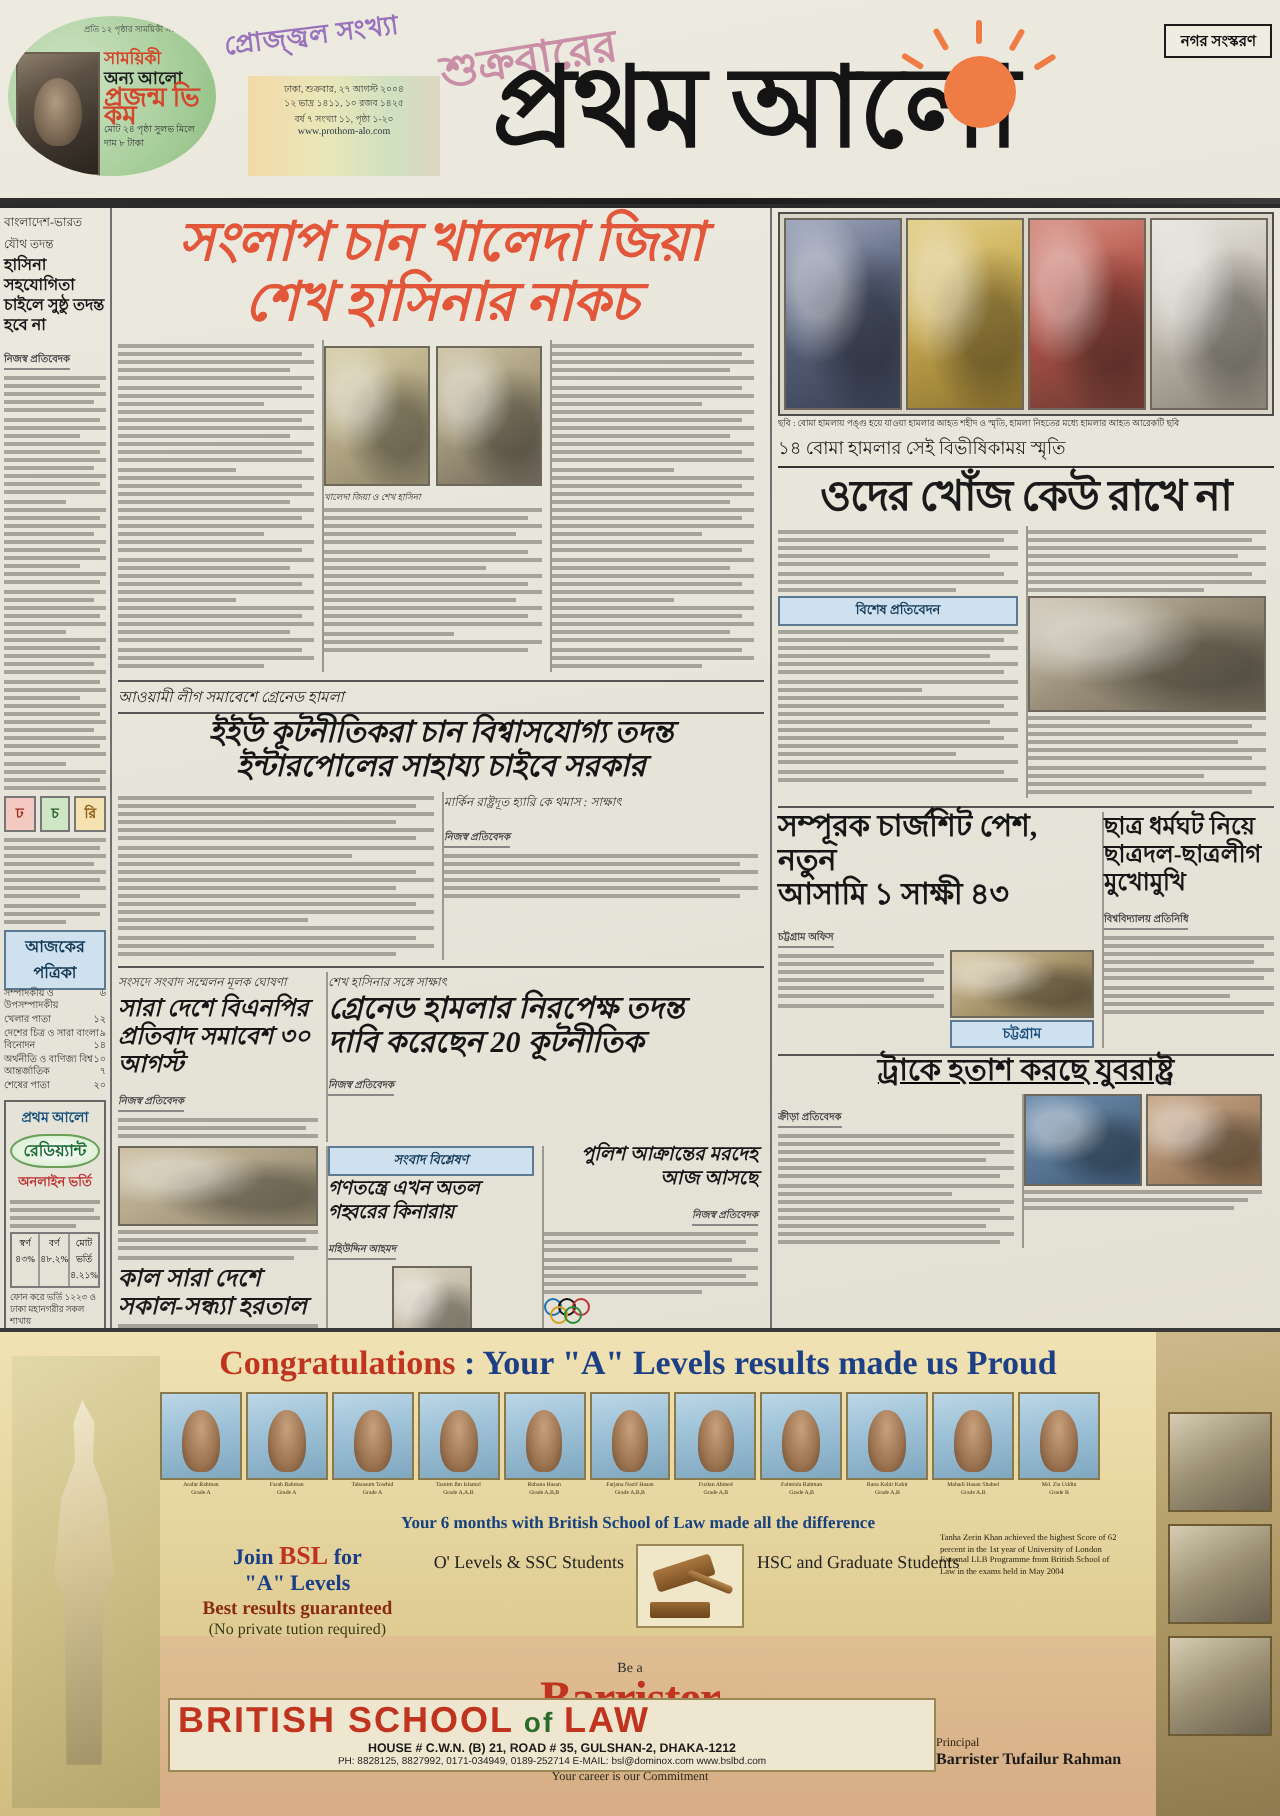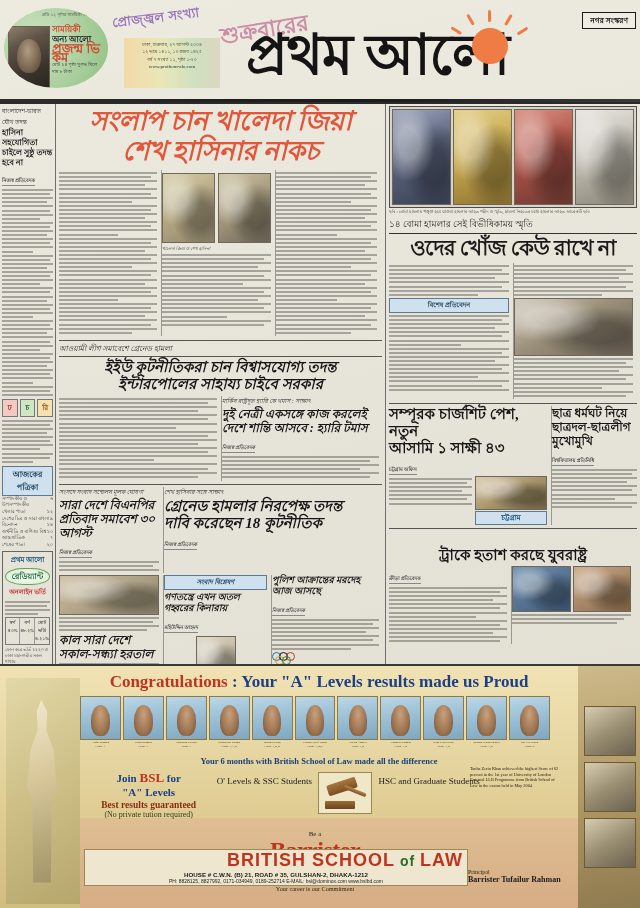--- a/index.html
+++ b/index.html
@@ -568,7 +568,6 @@
         </div>
         <div style="width:158px;" class="colrule">
           <div class="small-k">মার্কিন রাষ্ট্রদূত হ্যারি কে থমাস : সাক্ষাৎ</div>
-          <div class="hl-3">দুই নেত্রী একসঙ্গে কাজ করলেই দেশে শান্তি আসবে : হ্যারি টমাস</div>
           <div class="byline">নিজস্ব প্রতিবেদক</div>
           <span class="tx s1"></span><span class="tx s2"></span><span class="tx s1"></span><span class="tx s3"></span>
           <span class="tx s1"></span><span class="tx s2"></span>

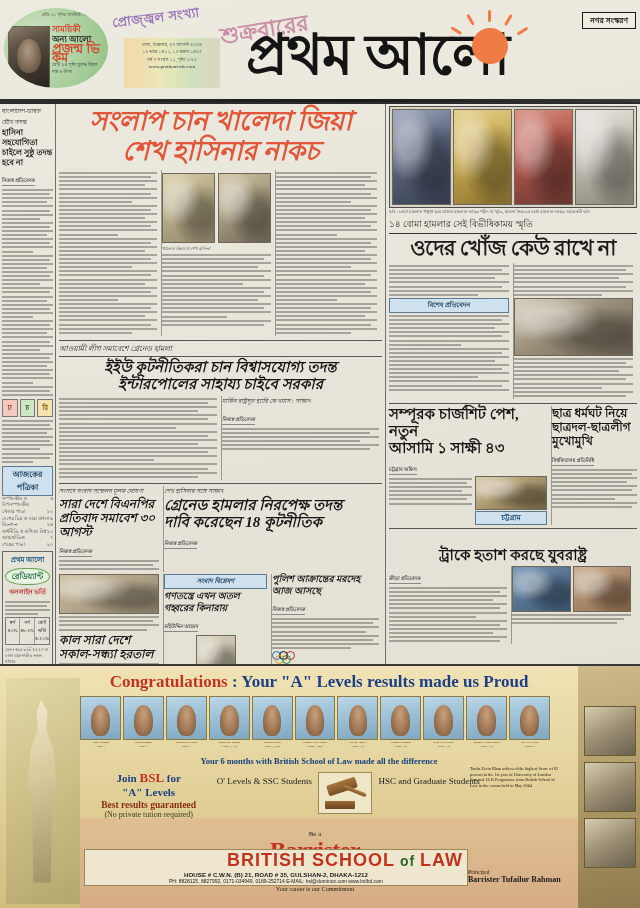--- a/index.html
+++ b/index.html
@@ -584,7 +584,7 @@
         <div style="width:216px;" class="colrule">
           <div class="small-k">শেখ হাসিনার সঙ্গে সাক্ষাৎ</div>
           <div class="hl-2">গ্রেনেড হামলার নিরপেক্ষ তদন্ত</div>
-          <div class="hl-2">দাবি করেছেন 18 কূটনীতিক</div>
+          <div class="hl-2">দাবি করেছেন 20 কূটনীতিক</div>
           <div class="byline">নিজস্ব প্রতিবেদক</div>
         </div>
       </div>

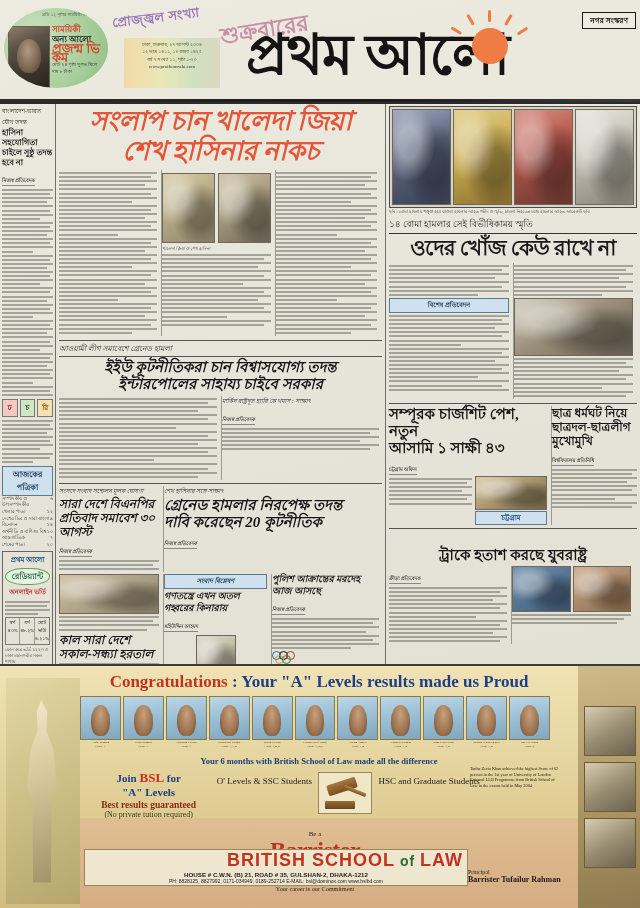--- a/index.html
+++ b/index.html
@@ -726,7 +726,7 @@
         </div>
       </div>
 
-      <div style="border-top:1px solid #555; margin-top:3px; padding-top:18px;">
+      <div style="border-top:1px solid #555; margin-top:3px; padding-top:0;text-decoration:underline;">
         <div class="hl-2" style="text-align:center;">ট্রাকে হতাশ করছে যুবরাষ্ট্র</div>
         <div style="display:flex; gap:4px; margin-top:2px;">
           <div style="width:118px;">

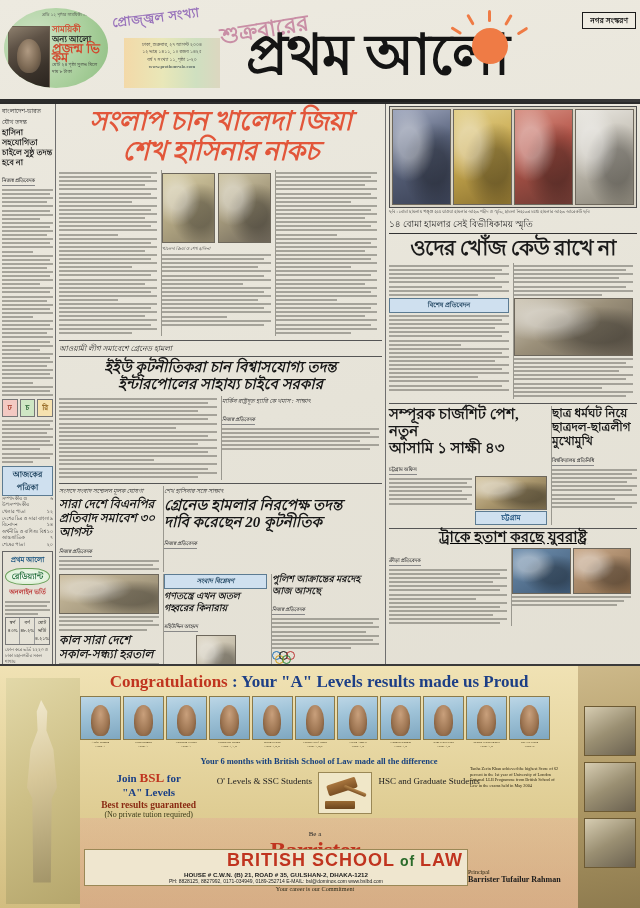--- a/index.html
+++ b/index.html
@@ -608,7 +608,7 @@
           <div class="photo" style="height:46px;width:40px;margin:2px auto;background:linear-gradient(150deg,#ddd6c4,#a9a08b);"></div>
           <span class="tx s1"></span><span class="tx s2"></span><span class="tx s3"></span>
         </div>
-        <div style="width:108px;" class="colrule">
+        <div style="width:108px;text-align:right;" class="colrule">
           <div class="hl-4">পুলিশ আক্রান্তের মরদেহ আজ আসছে</div>
           <div class="byline">নিজস্ব প্রতিবেদক</div>
           <span class="tx s1"></span><span class="tx s2"></span><span class="tx s1"></span><span class="tx s3"></span>

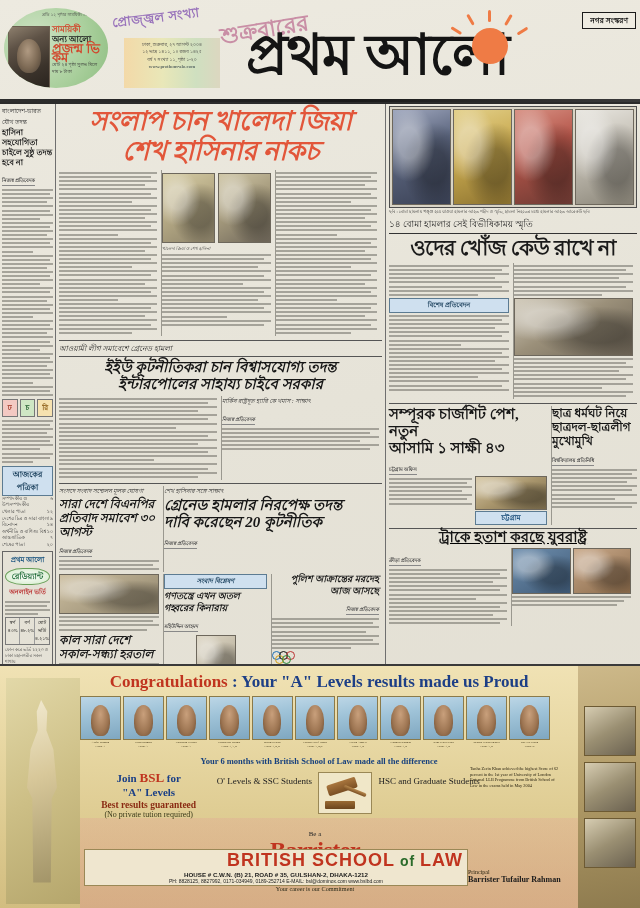--- a/index.html
+++ b/index.html
@@ -854,7 +854,7 @@
     </div>
 
     <div class="bsl-bar">
-      <div class="t1" style="text-align:right;">
+      <div class="t1" style="text-align:left;">
         <span>BRITISH SCHOOL</span><span class="of"> of </span><span>LAW</span>
       </div>
       <div class="t2" style="text-align:center;">HOUSE # C.W.N. (B) 21, ROAD # 35, GULSHAN-2, DHAKA-1212</div>

